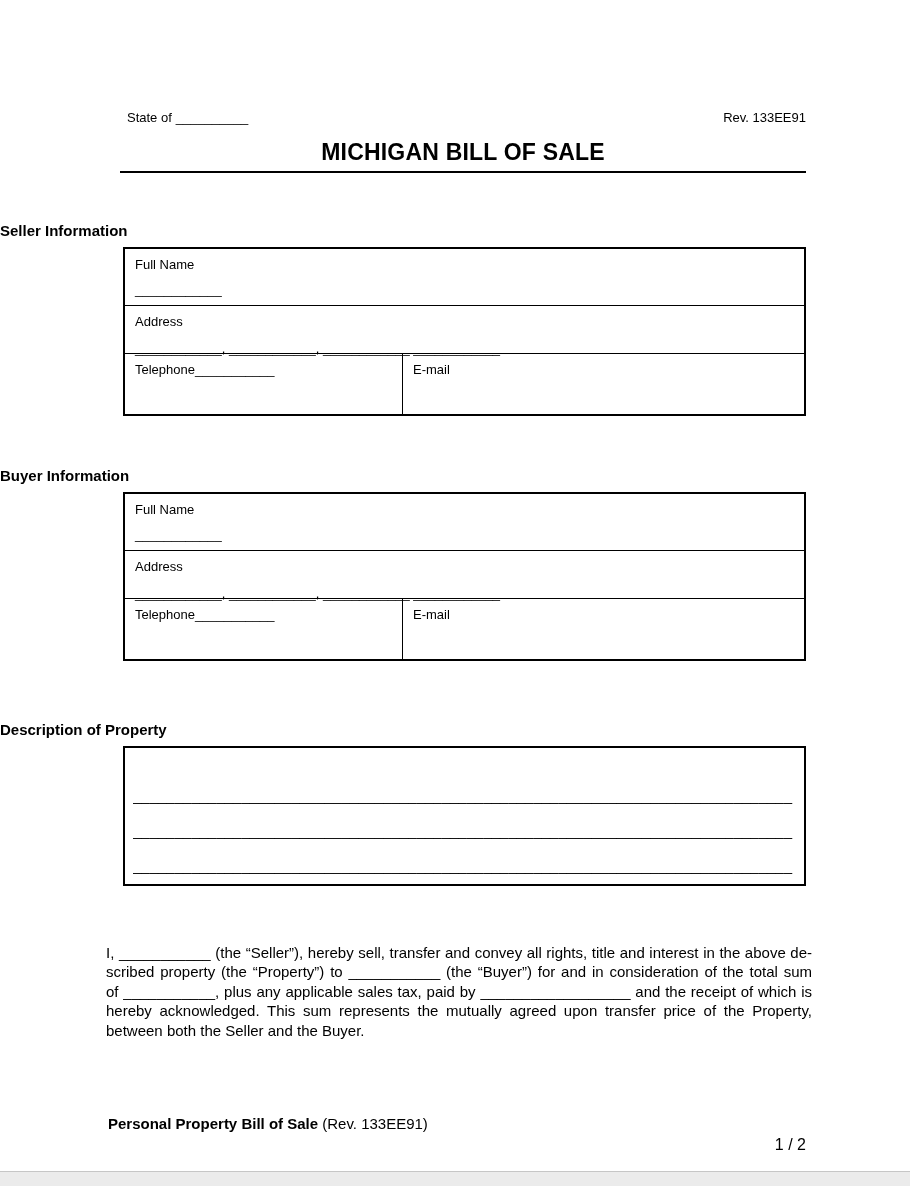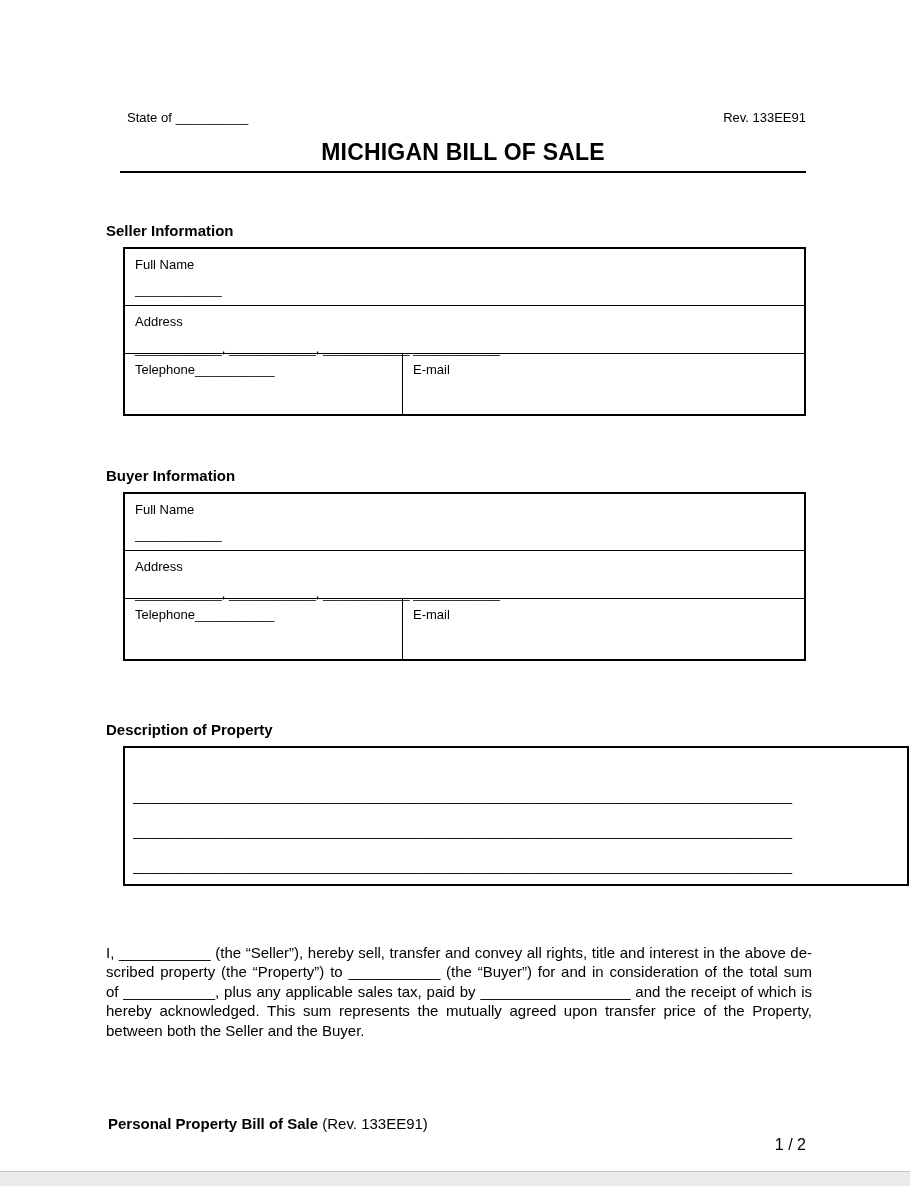--- a/index.html
+++ b/index.html
@@ -38,7 +38,6 @@
   }
 
   .section-heading {
-    margin-left: 106px;
     font-size: 15px;
     font-weight: bold;
     line-height: 18px;

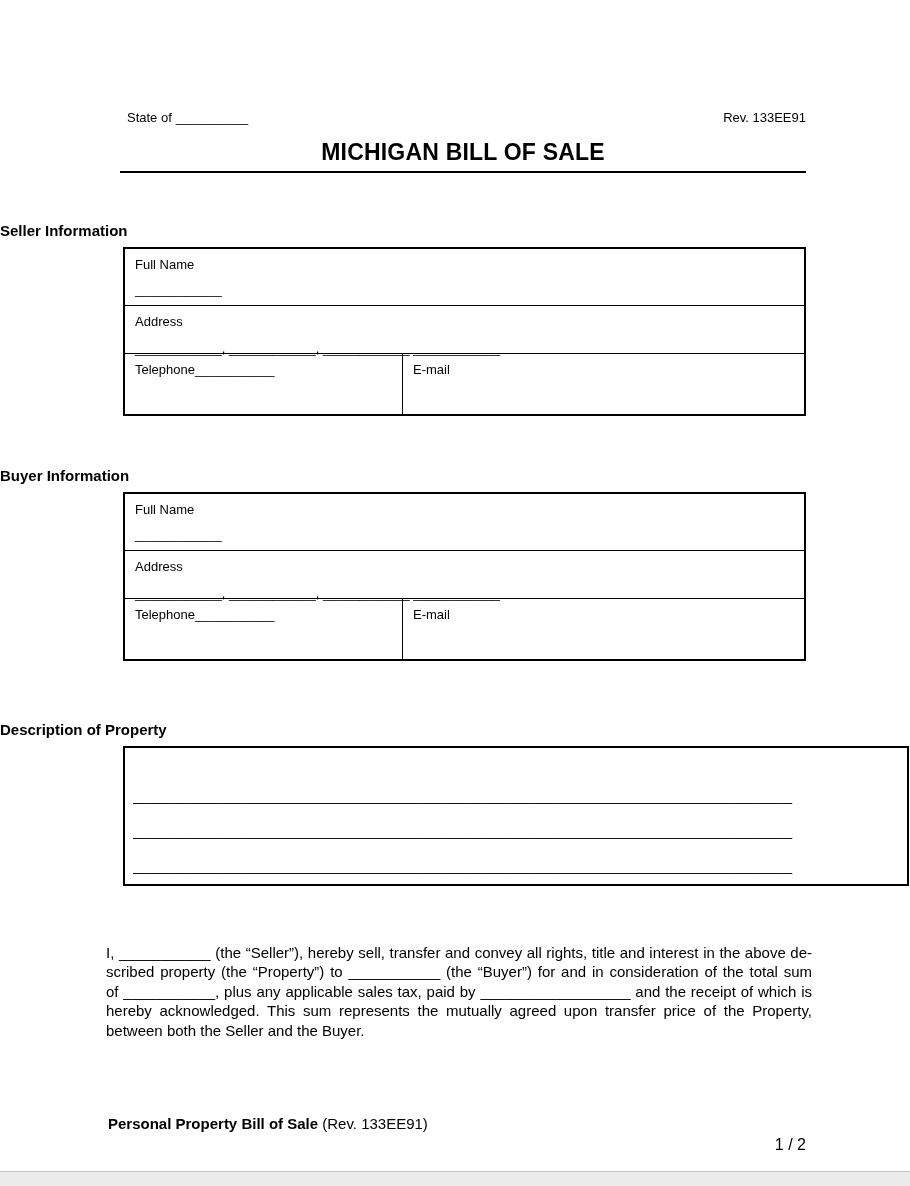--- a/index.html
+++ b/index.html
@@ -73,7 +73,7 @@
 
   .desc-box {
     margin: 7px 0 0 123px;
-    width: 786px;
+    width: 683px;
     height: 140px;
     border: 2px solid #000;
     padding: 30px 8px 0 8px;

